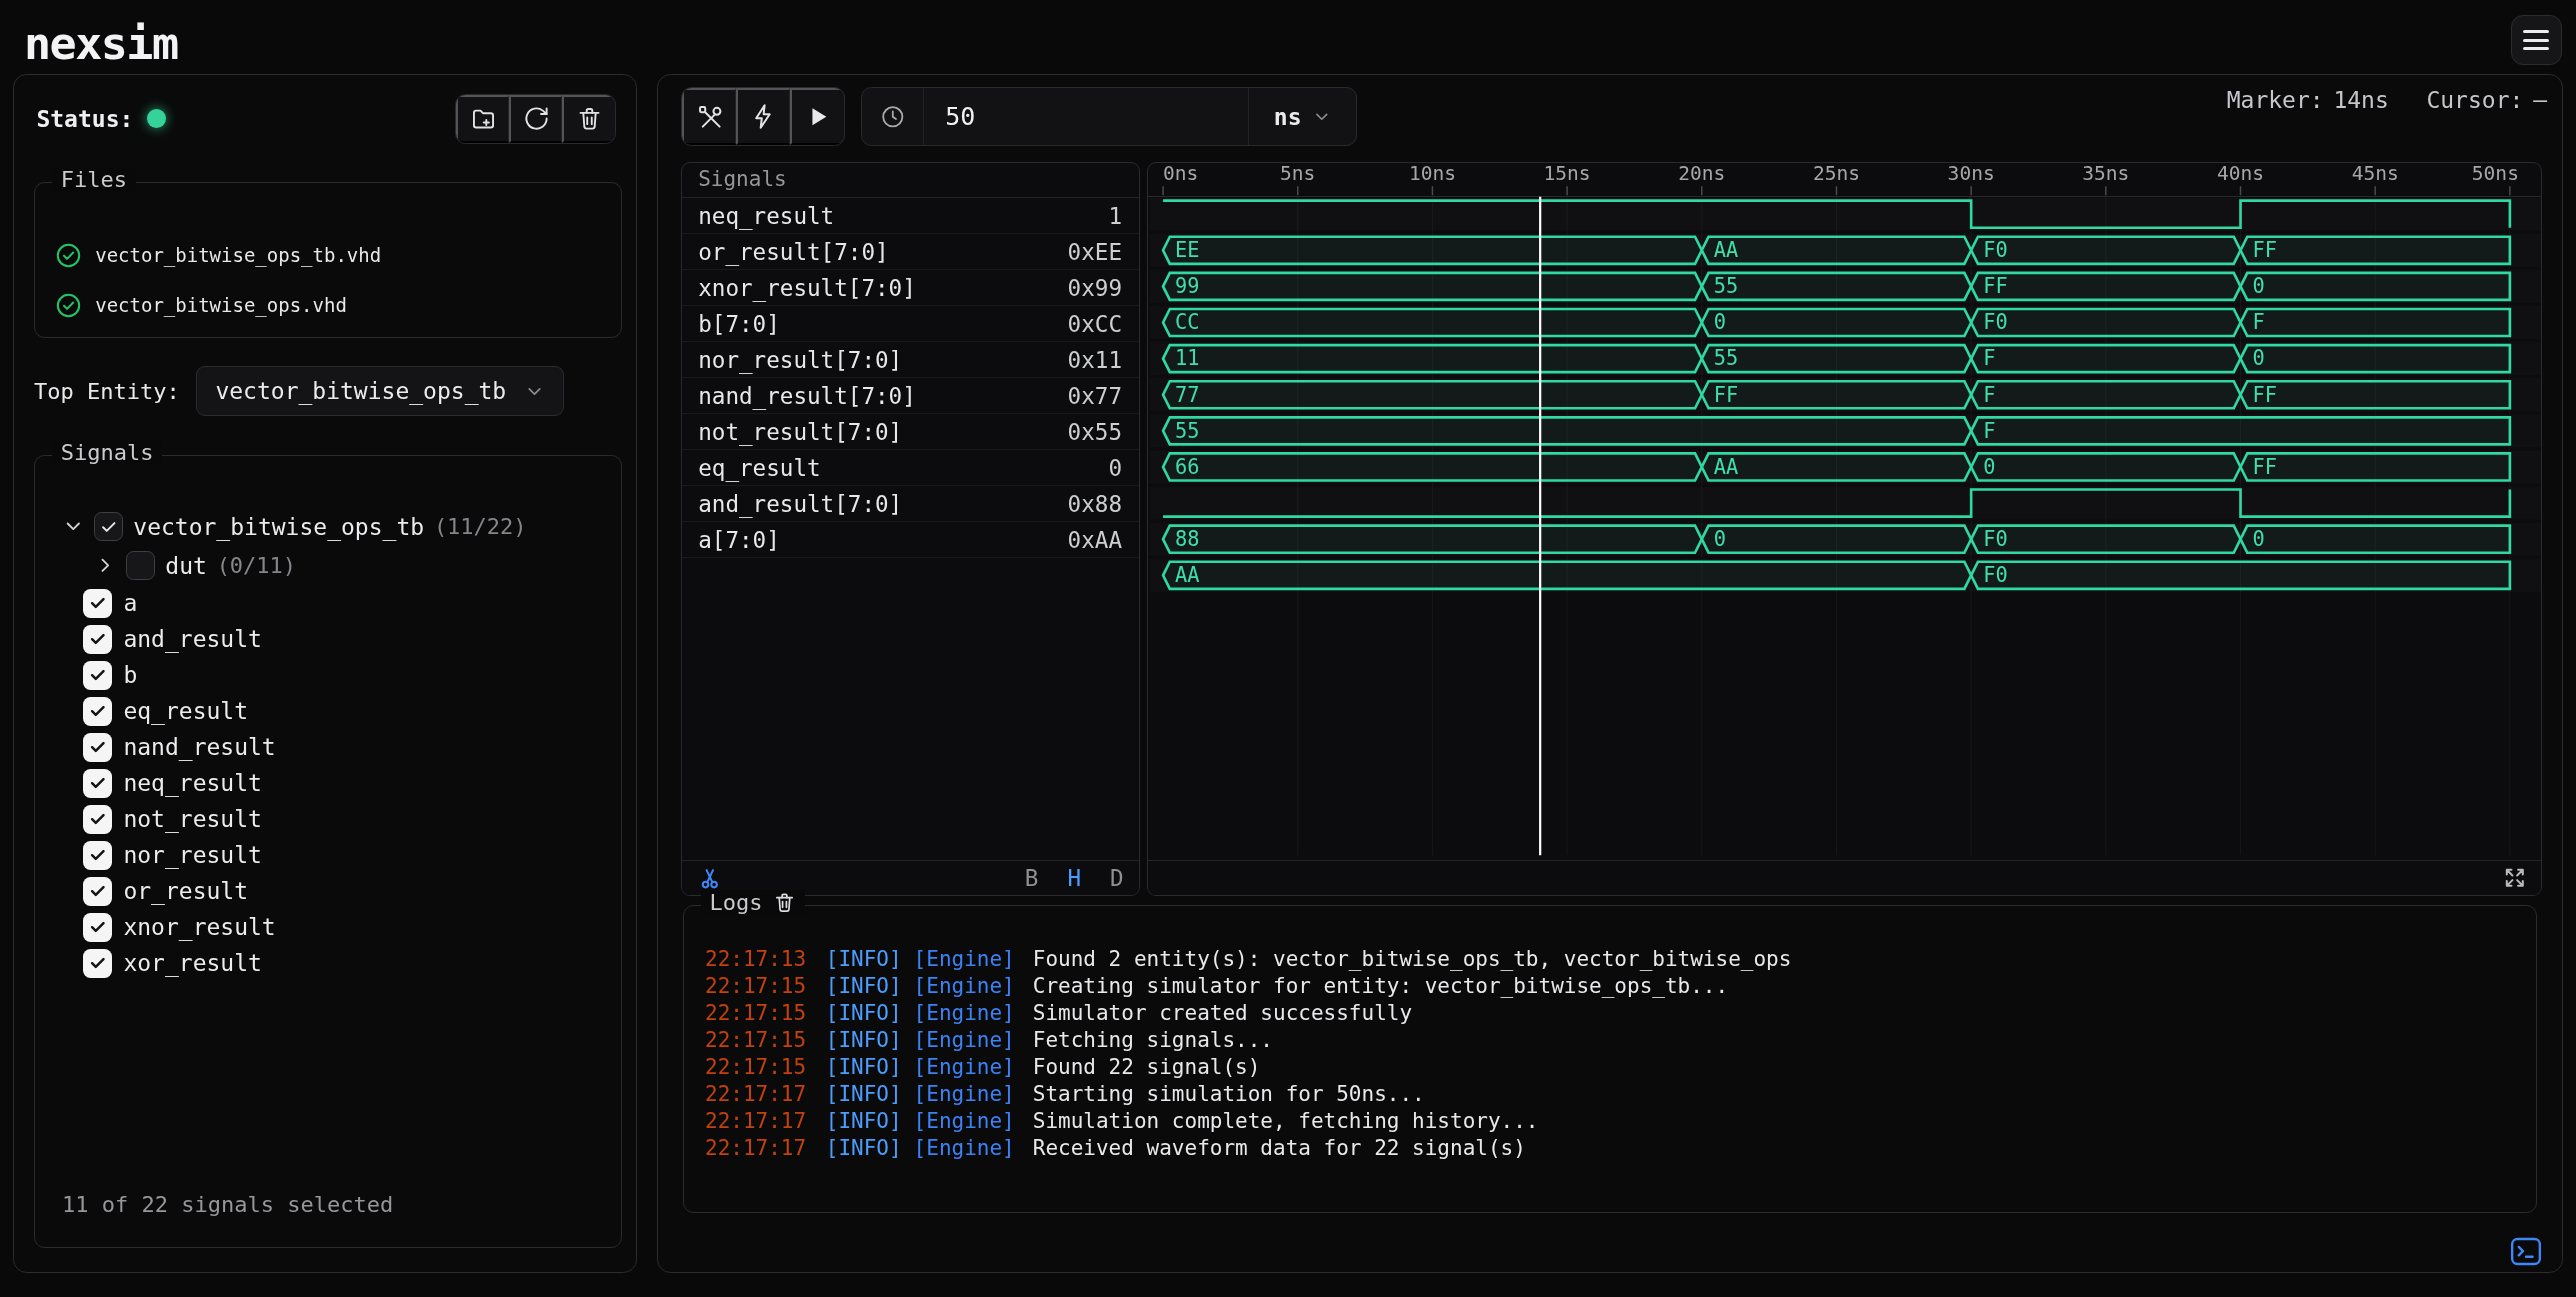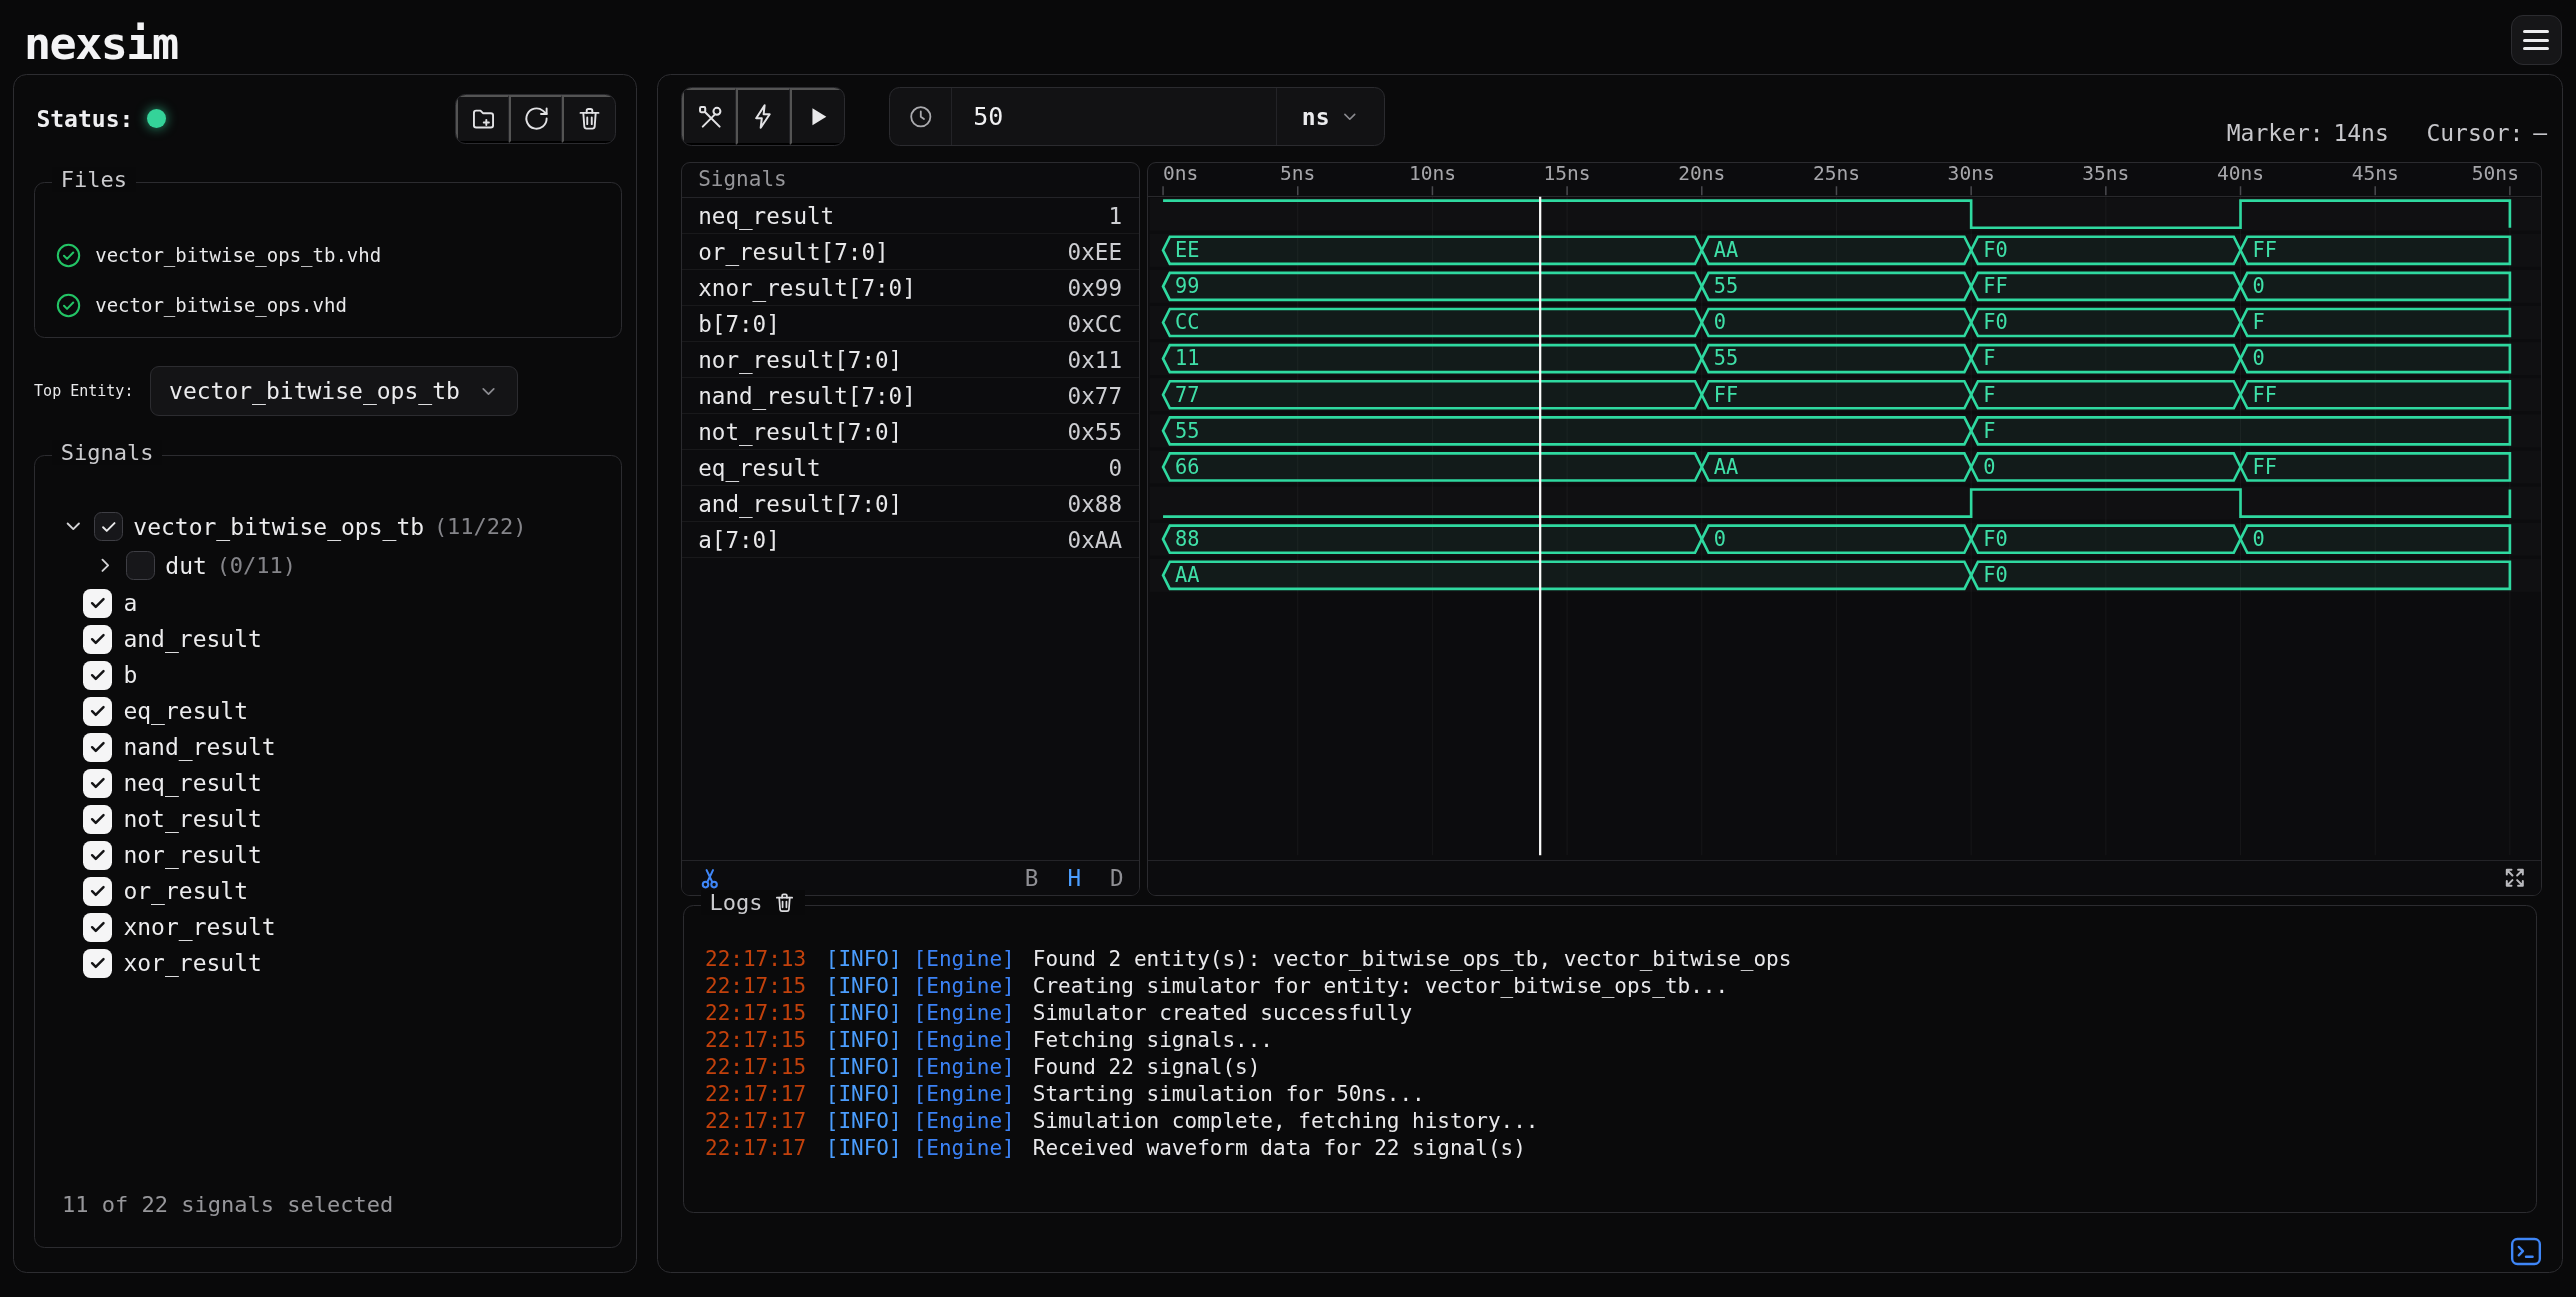--- a/index.html
+++ b/index.html
@@ -48,7 +48,7 @@
 
   
   .main-panel { position:absolute; left:657px; top:74px; width:1906px; height:1199px; border:1.5px solid #2d2d31; border-radius:13.5px; background:#0a0a0b; }
-  .toolbar { position:absolute; left:22.6px; top:12px; right:15px; height:59px; display:flex; align-items:flex-end;gap:28px; }
+  .toolbar { position:absolute; left:22.6px; top:12px; right:15px; height:59px; display:flex; align-items:flex-start; }
   .tgroup { display:flex; height:59px; background:#121214; border:1.5px solid #2b2b2f; border-radius:10.5px; overflow:hidden; }
   .tbtn { width:54px; display:flex; align-items:center; justify-content:center; border-right:1.5px solid #232327; background:transparent; cursor:pointer; }
   .tbtn:last-child { border-right:none; }

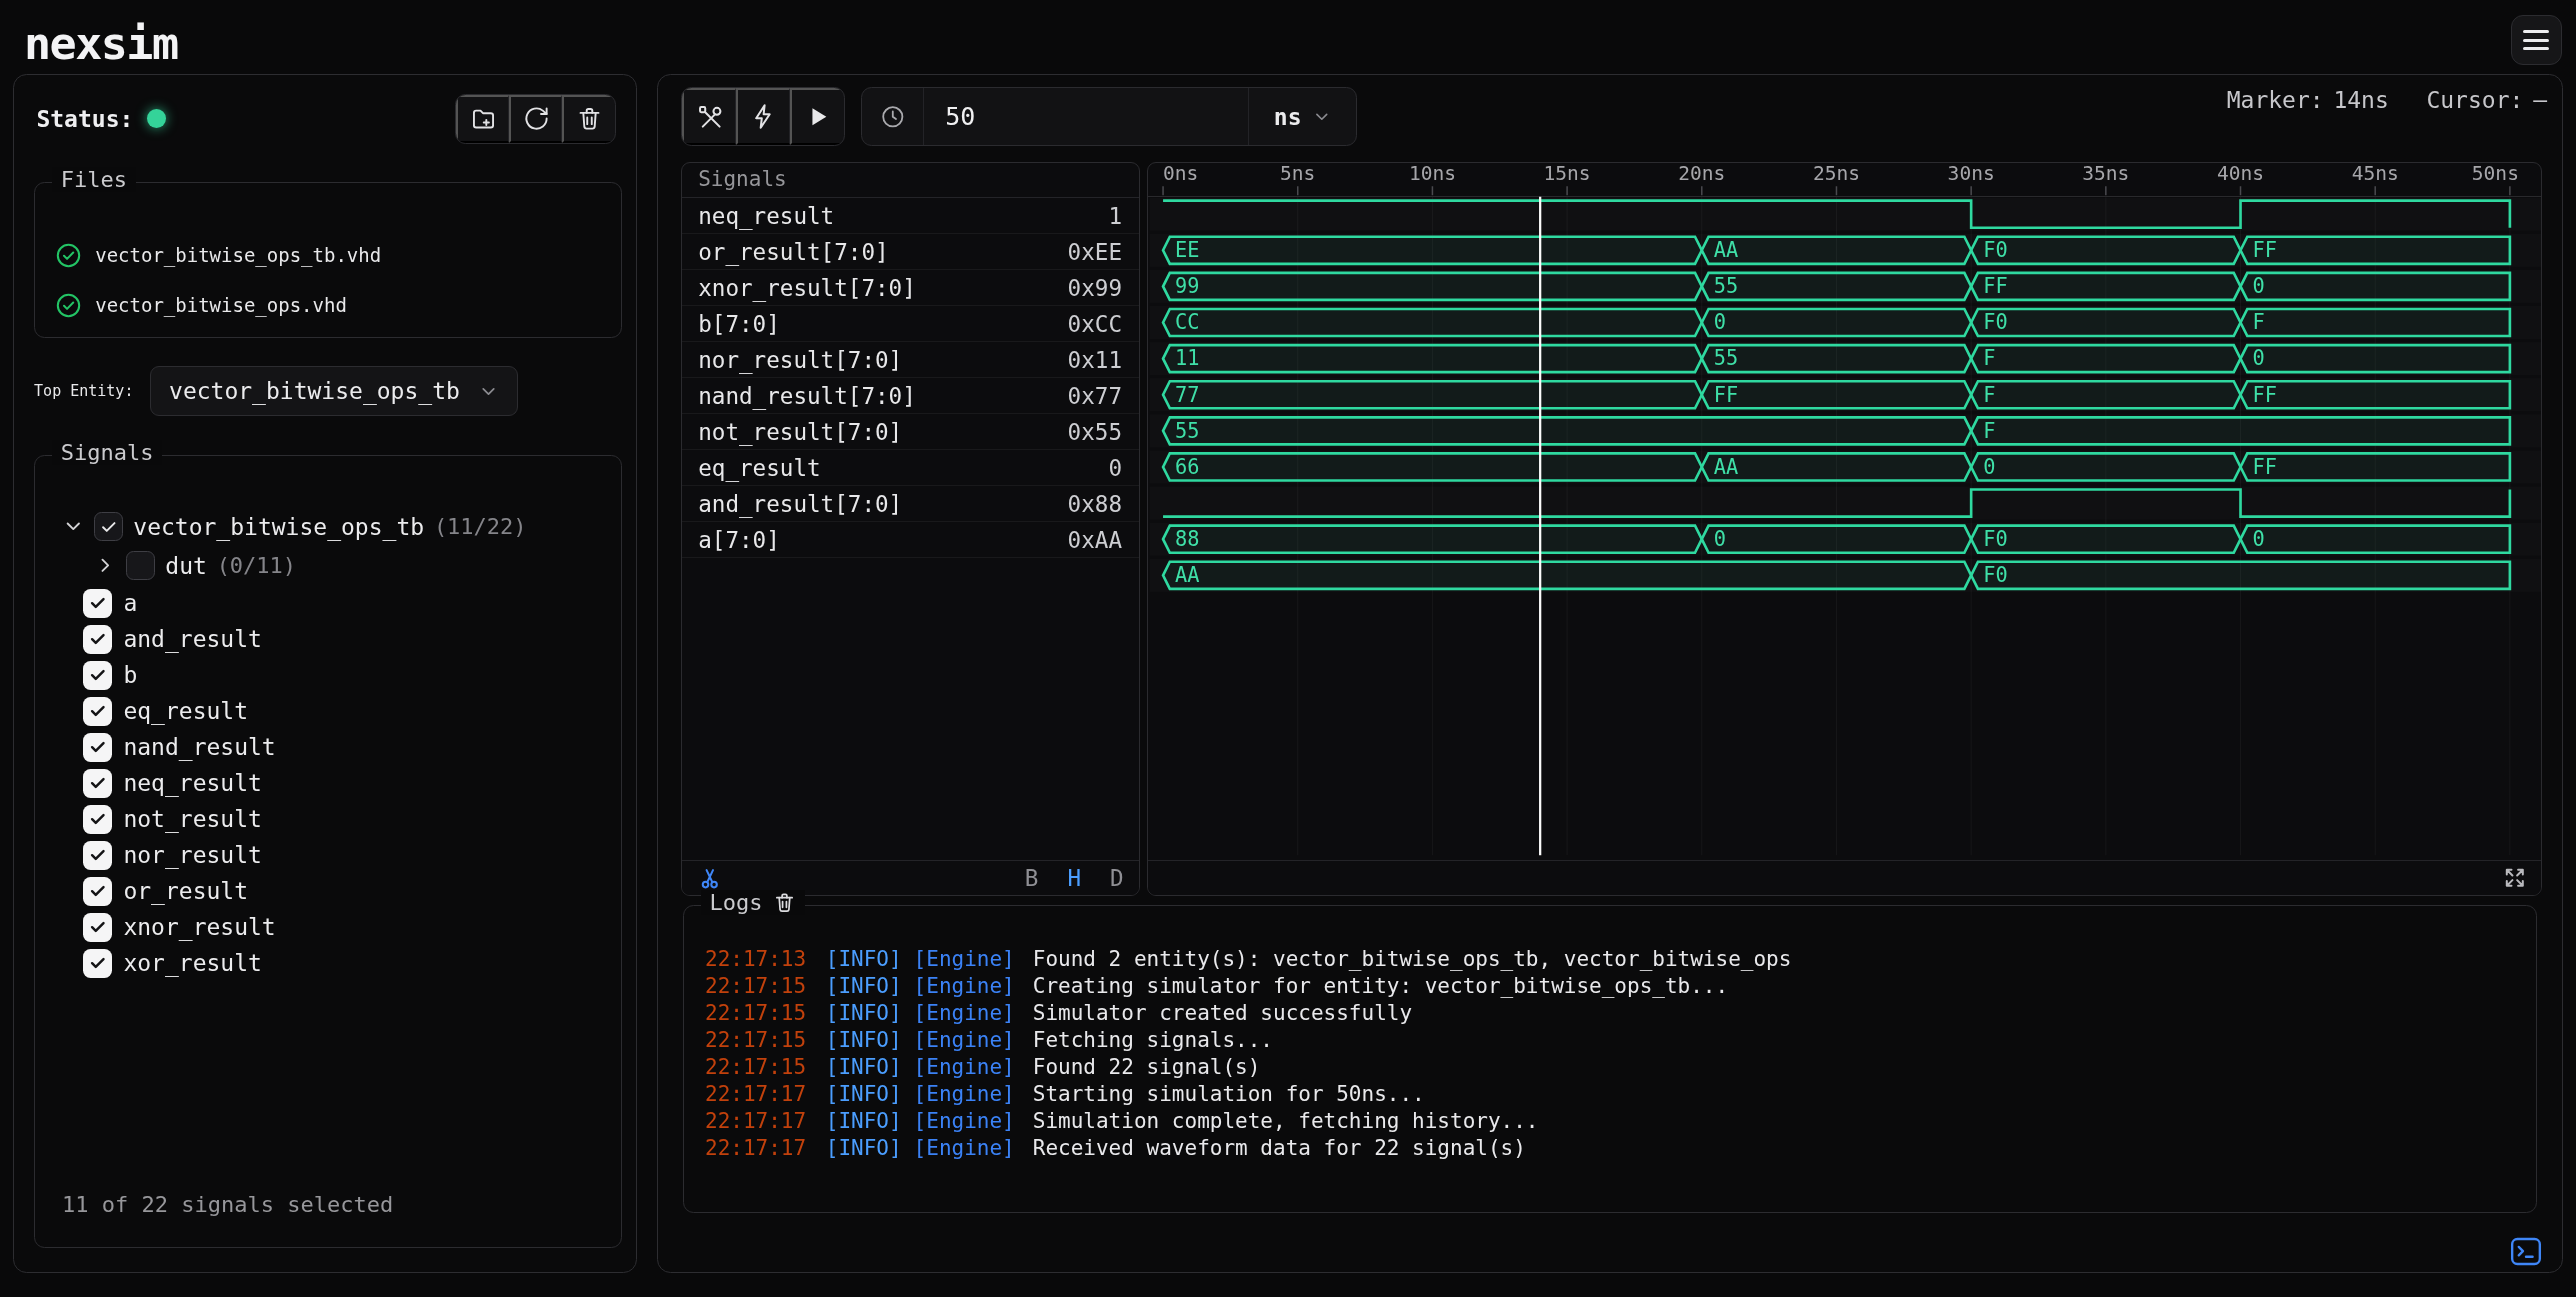--- a/index.html
+++ b/index.html
@@ -31,7 +31,7 @@
   .file-row { height:50px; display:flex; align-items:center; gap:13.5px; font-size:19px; color:#e9e9eb; }
 
   .entity-row { position:absolute; left:20.3px; top:291px; right:19.6px; height:50px; display:flex; align-items:center; }
-  .entity-label { font-size:15px; color:#e9e9eb; }
+  .entity-label { font-size:22px; color:#e9e9eb; }
   .select { margin-left:16.6px; height:50px; background:#141416; border:1.5px solid #2c2c30; border-radius:9px; display:flex; align-items:center; gap:18px; padding:0 18px; font-size:23px; color:#ececee; cursor:pointer; }
 
   .signals-box { left:20.3px; top:380px; width:588px; bottom:24px; }

